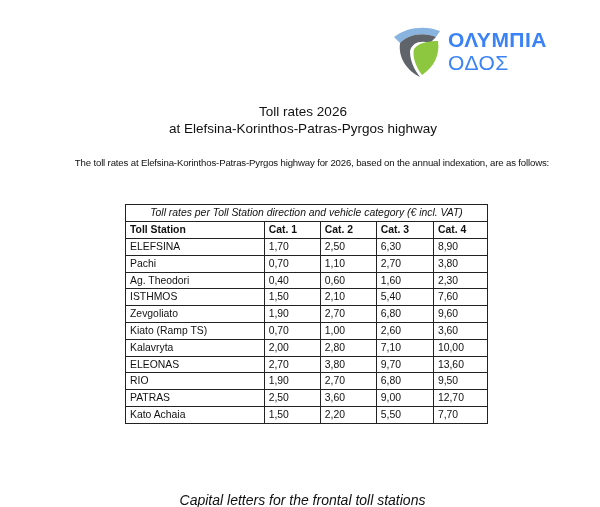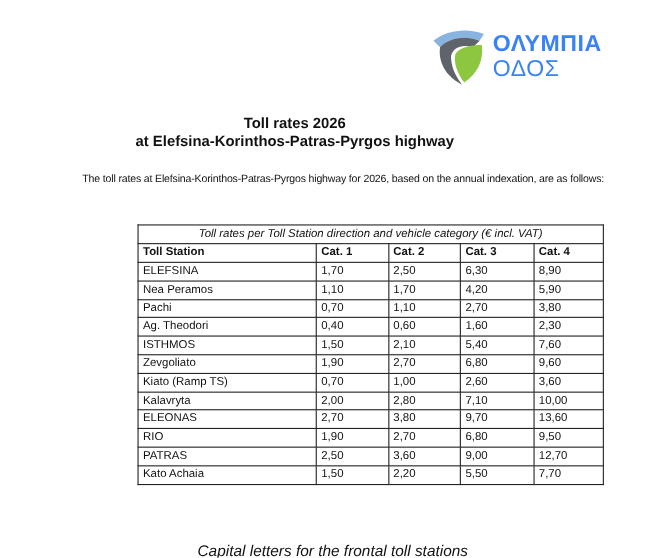--- a/index.html
+++ b/index.html
@@ -51,9 +51,10 @@
     left: 0;
     width: 536px;
     text-align: center;
-    font-weight: bold;
+    font-weight: normal;
     font-size: 13.5px;
     line-height: 18px;
+    padding-left: 35px;
   }
   .title.l1 { top: 103px; }
   .title.l2 { top: 120px; }

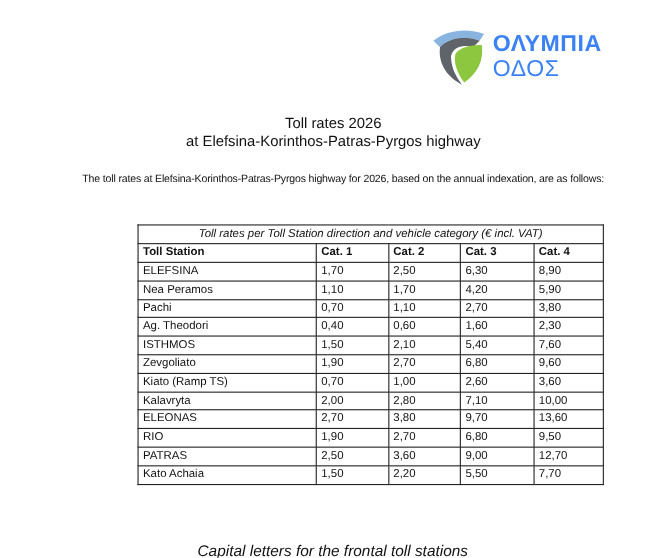--- a/index.html
+++ b/index.html
@@ -73,7 +73,7 @@
     position: absolute;
     left: 125px;
     top: 204px;
-    width: 424px;
+    width: 363px;
     border-collapse: collapse;
     font-size: 10.4px;
     color: #111;

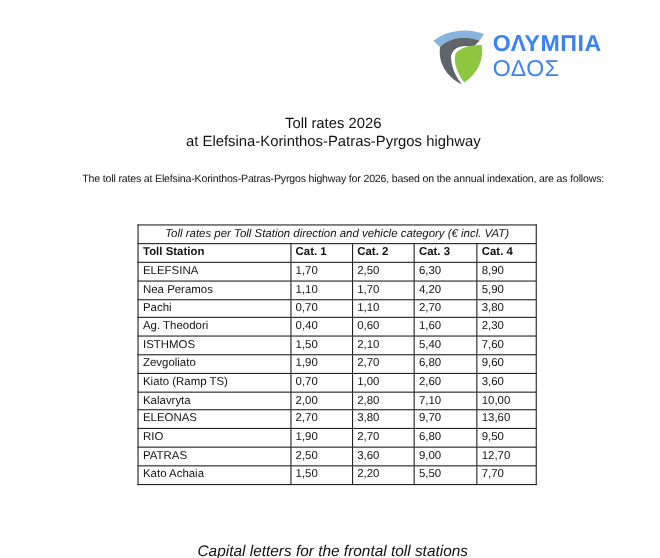--- a/index.html
+++ b/index.html
@@ -165,13 +165,6 @@
         <td>8,90</td>
       </tr>
       <tr>
-        <td>Nea Peramos</td>
-        <td>1,10</td>
-        <td>1,70</td>
-        <td>4,20</td>
-        <td>5,90</td>
-      </tr>
-      <tr>
         <td>Pachi</td>
         <td>0,70</td>
         <td>1,10</td>

